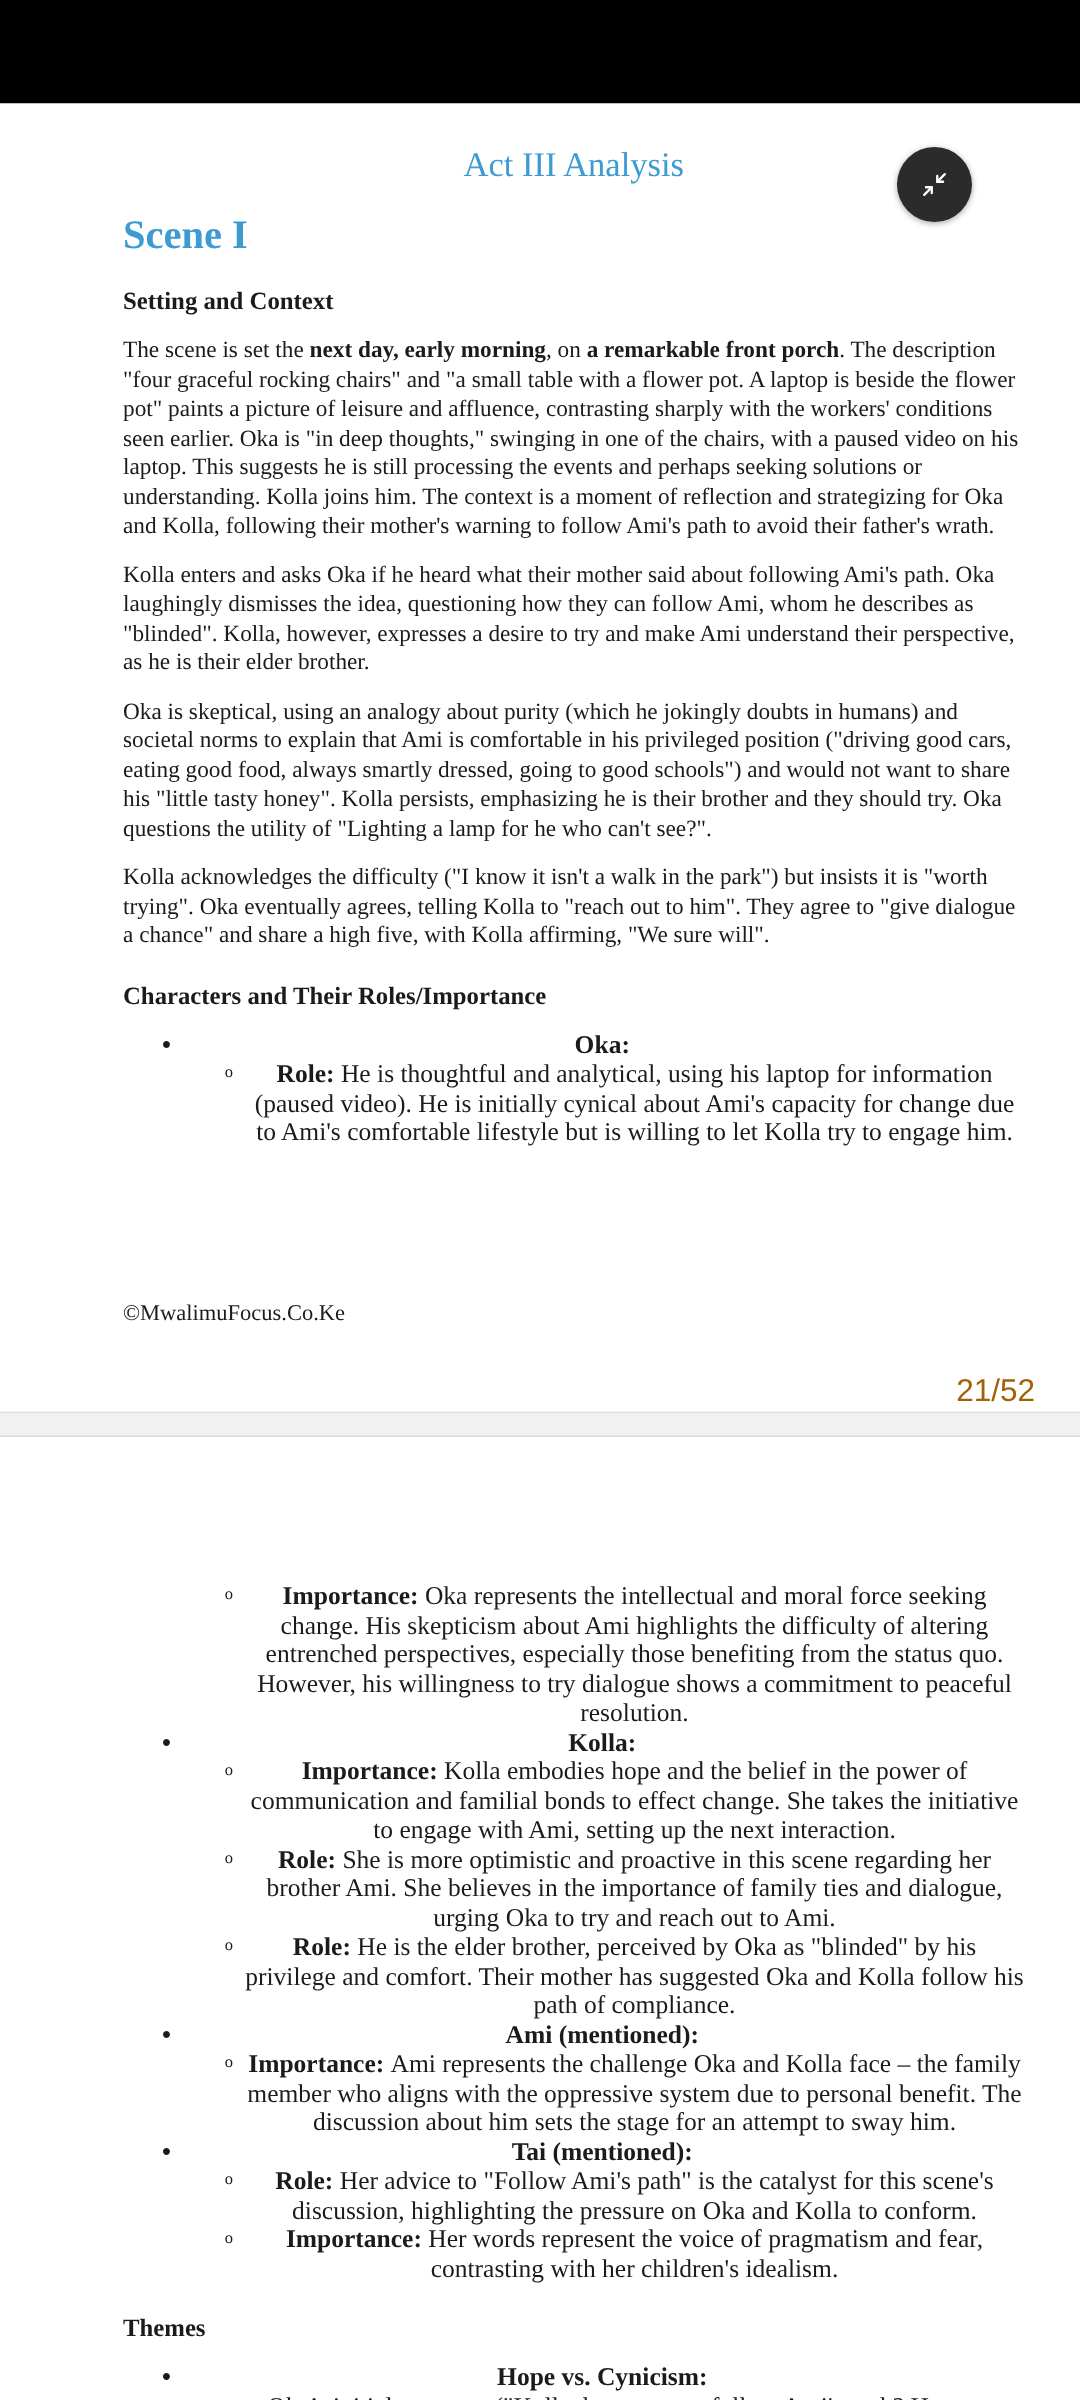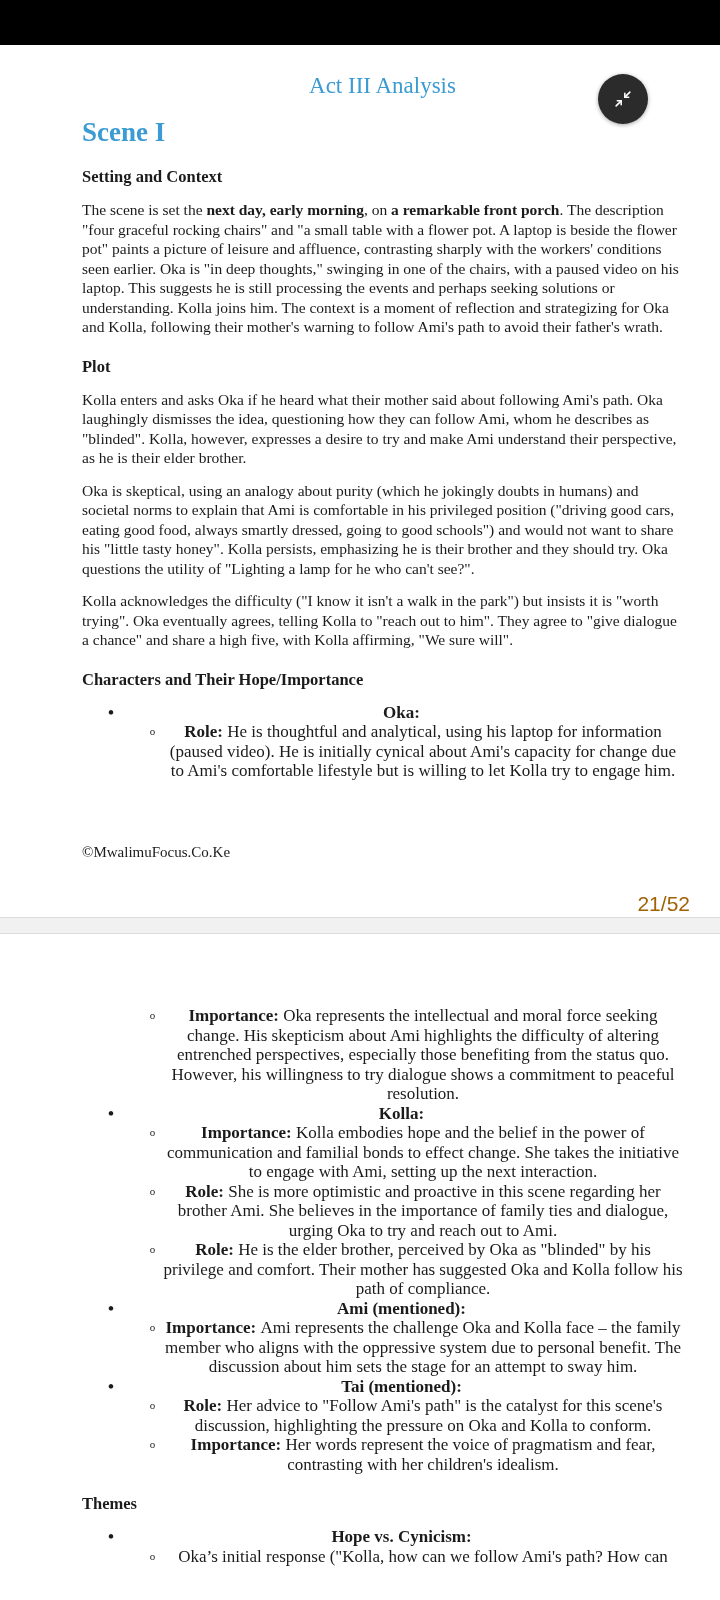--- a/index.html
+++ b/index.html
@@ -9,7 +9,7 @@
   }
   .statusbar{height:45px;background:#000;}
   .viewer{background:#fff;}
-  .page{background:#fff;box-sizing:border-box;padding-left:82px;padding-right:37px;position:relative;}
+  .page{background:#fff;box-sizing:border-box;padding-left:82px;padding-right:37px;position:relative;margin-top:24px;}
   .page1{height:872px;padding-top:27px;}
   .page2{height:752px;padding-top:72px;overflow:hidden;}
   .pagegap{height:17px;background:#f1f1f1;border-top:1px solid #dcdcdc;border-bottom:1px solid #dcdcdc;box-sizing:border-box;}

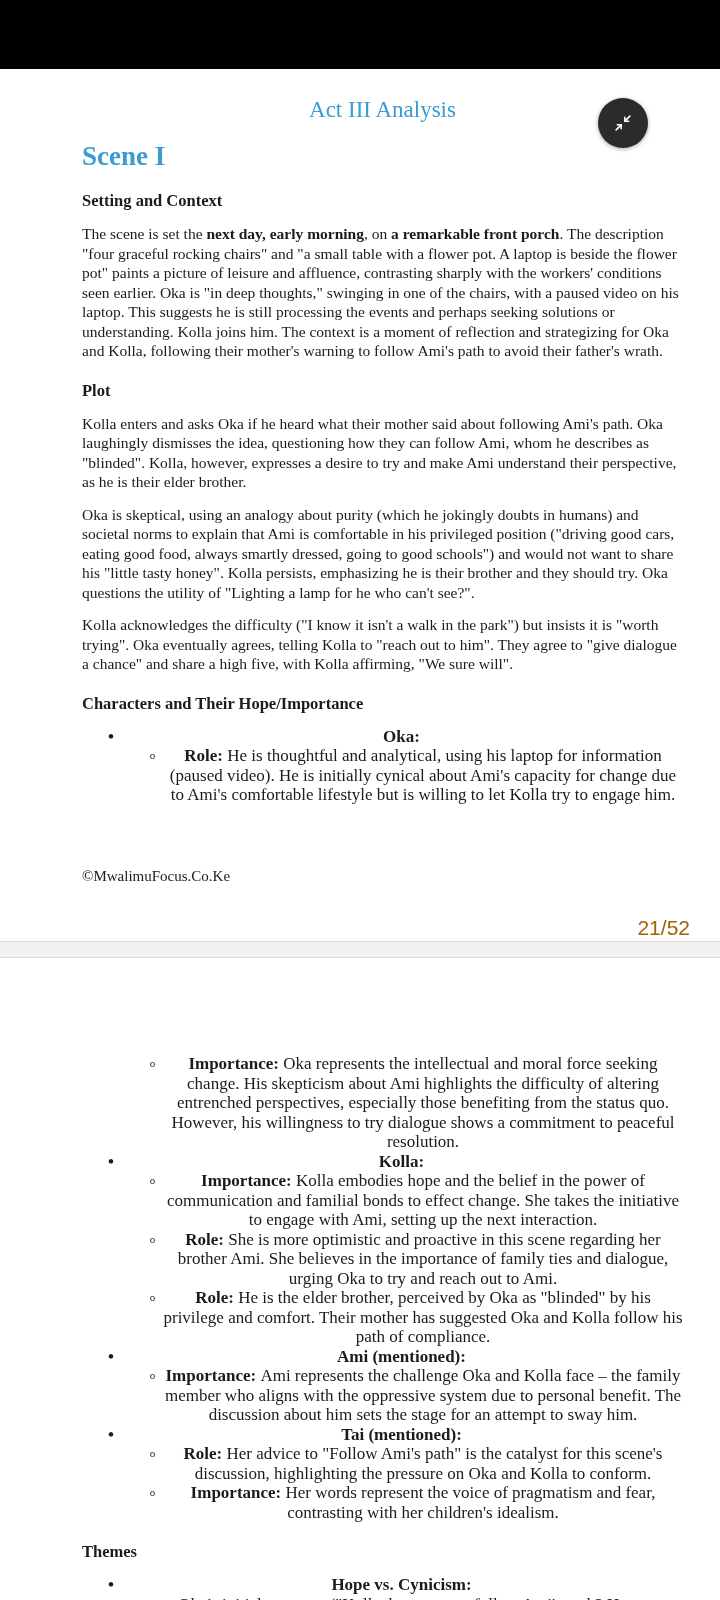--- a/index.html
+++ b/index.html
@@ -73,7 +73,6 @@
 
     <p class="para"><span>The scene is set the </span><b>next day, early morning</b><span>, on </span><b>a remarkable front porch</b><span>. The description "four graceful rocking chairs" and "a small table with a flower pot. A laptop is beside the flower pot" paints a picture of leisure and affluence, contrasting sharply with the workers' conditions seen earlier. Oka is "in deep thoughts," swinging in one of the chairs, with a paused video on his laptop. This suggests he is still processing the events and perhaps seeking solutions or understanding. Kolla joins him. The context is a moment of reflection and strategizing for Oka and Kolla, following their mother's warning to follow Ami's path to avoid their father's wrath.</span></p>
 
-    <h3 class="sec-heading">Plot</h3>
 
     <p class="para">Kolla enters and asks Oka if he heard what their mother said about following Ami's path. Oka laughingly dismisses the idea, questioning how they can follow Ami, whom he describes as "blinded". Kolla, however, expresses a desire to try and make Ami understand their perspective, as he is their elder brother.</p>
     <p class="para">Oka is skeptical, using an analogy about purity (which he jokingly doubts in humans) and societal norms to explain that Ami is comfortable in his privileged position ("driving good cars, eating good food, always smartly dressed, going to good schools") and would not want to share his "little tasty honey". Kolla persists, emphasizing he is their brother and they should try. Oka questions the utility of "Lighting a lamp for he who can't see?".</p>

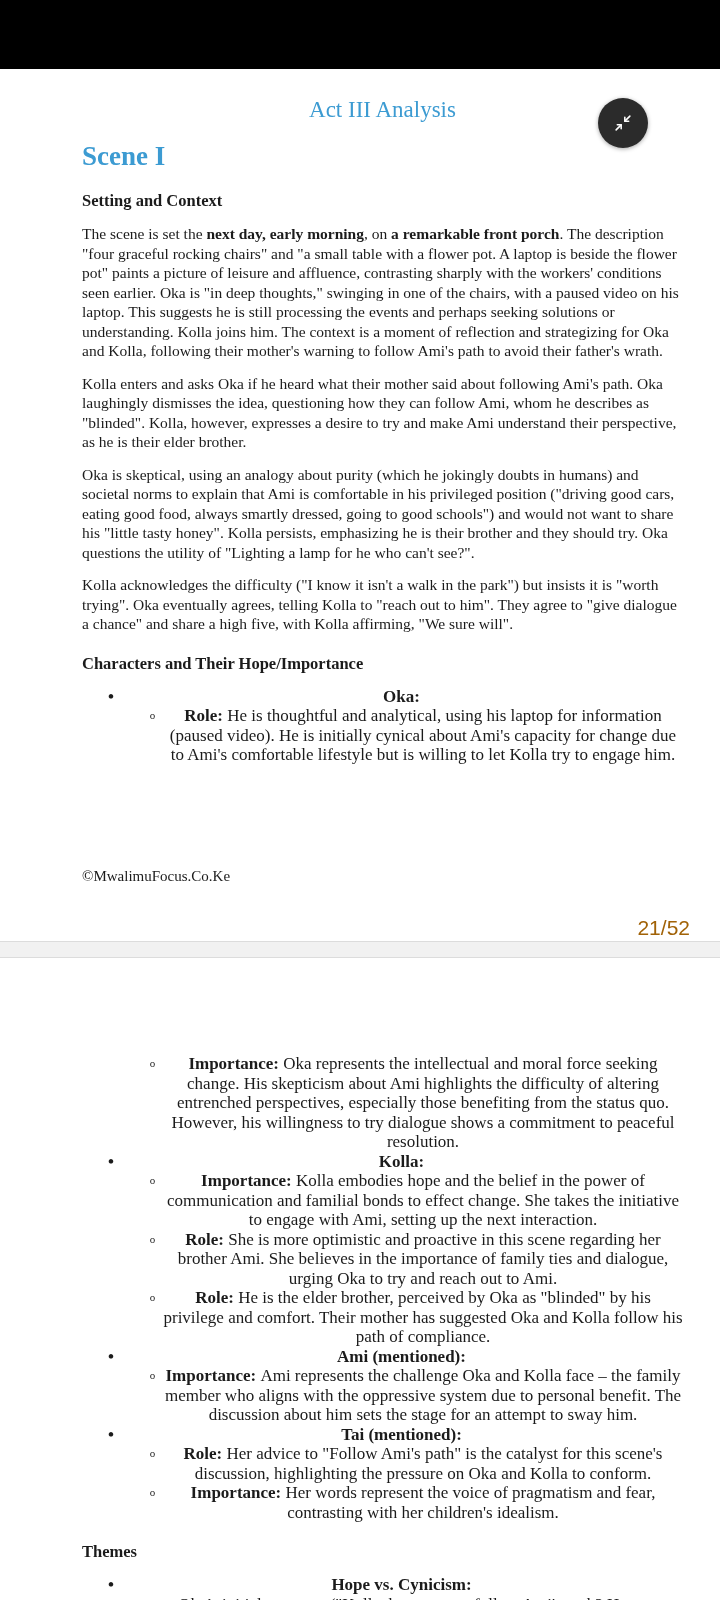--- a/index.html
+++ b/index.html
@@ -78,7 +78,7 @@
     <p class="para">Oka is skeptical, using an analogy about purity (which he jokingly doubts in humans) and societal norms to explain that Ami is comfortable in his privileged position ("driving good cars, eating good food, always smartly dressed, going to good schools") and would not want to share his "little tasty honey". Kolla persists, emphasizing he is their brother and they should try. Oka questions the utility of "Lighting a lamp for he who can't see?".</p>
     <p class="para">Kolla acknowledges the difficulty ("I know it isn't a walk in the park") but insists it is "worth trying". Oka eventually agrees, telling Kolla to "reach out to him". They agree to "give dialogue a chance" and share a high five, with Kolla affirming, "We sure will".</p>
 
-    <h3 class="sec-heading">Characters and Their Hope/Importance</h3>
+    <h3 class="sec-heading">Characters and Their Roles/Importance</h3>
 
     <div class="list">
       <div class="li l1">

